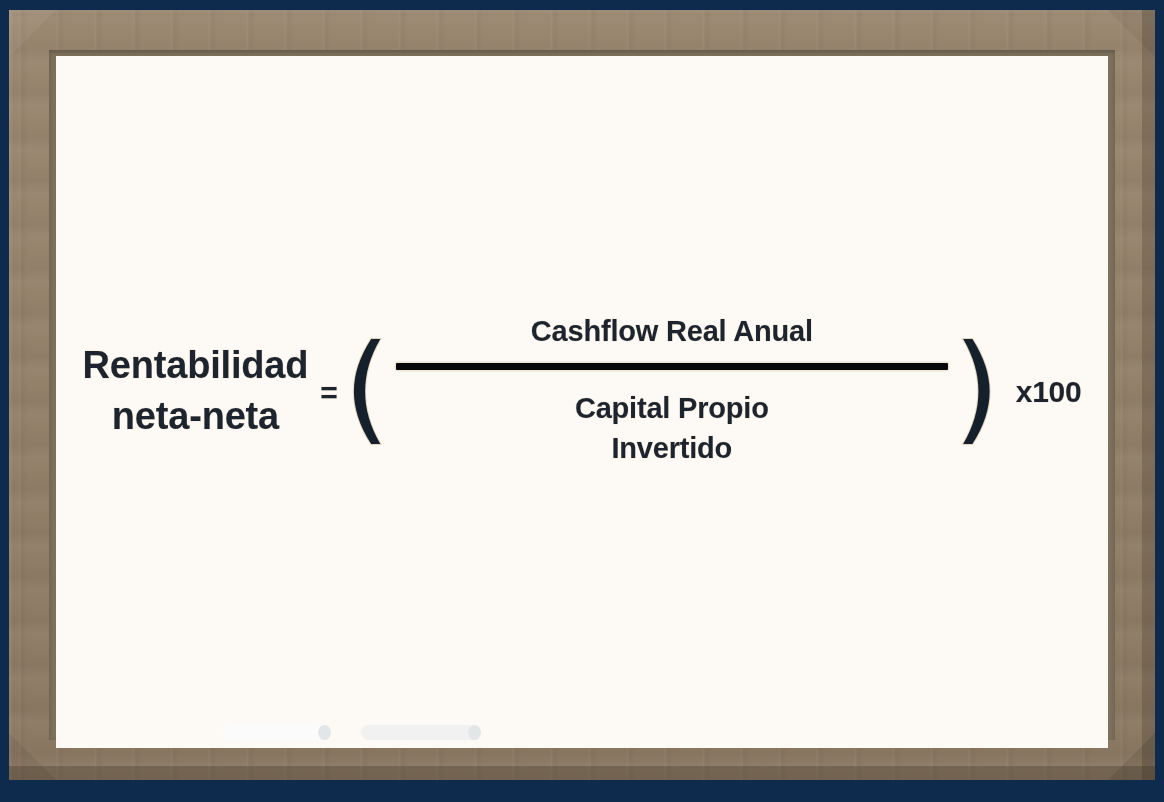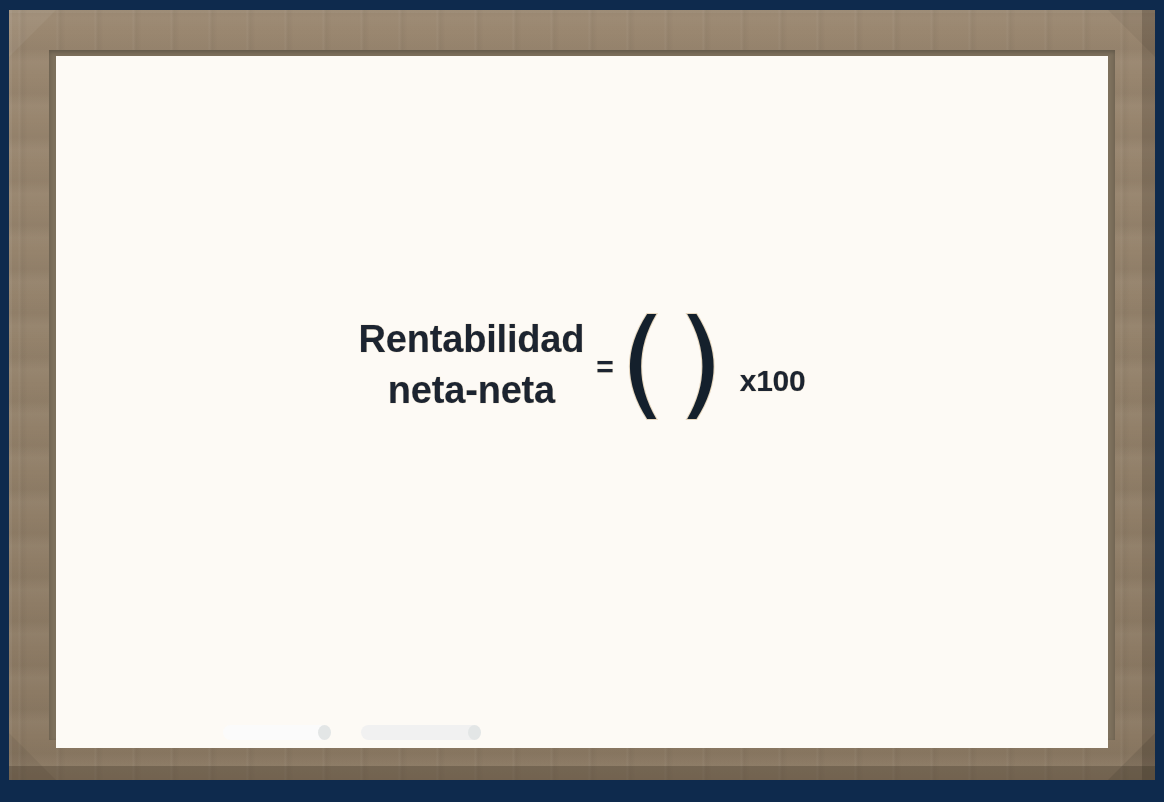--- a/index.html
+++ b/index.html
@@ -236,6 +236,12 @@
 
         <div class="paren paren-left">(</div>
 
+        <div class="fraction">
+          <div class="eq-text numerator">Cashflow Real Anual</div>
+          <div class="frac-bar"></div>
+          <div class="eq-text denominator">Capital Propio
+Invertido</div>
+        </div>
 
         <div class="paren paren-right">)</div>
 

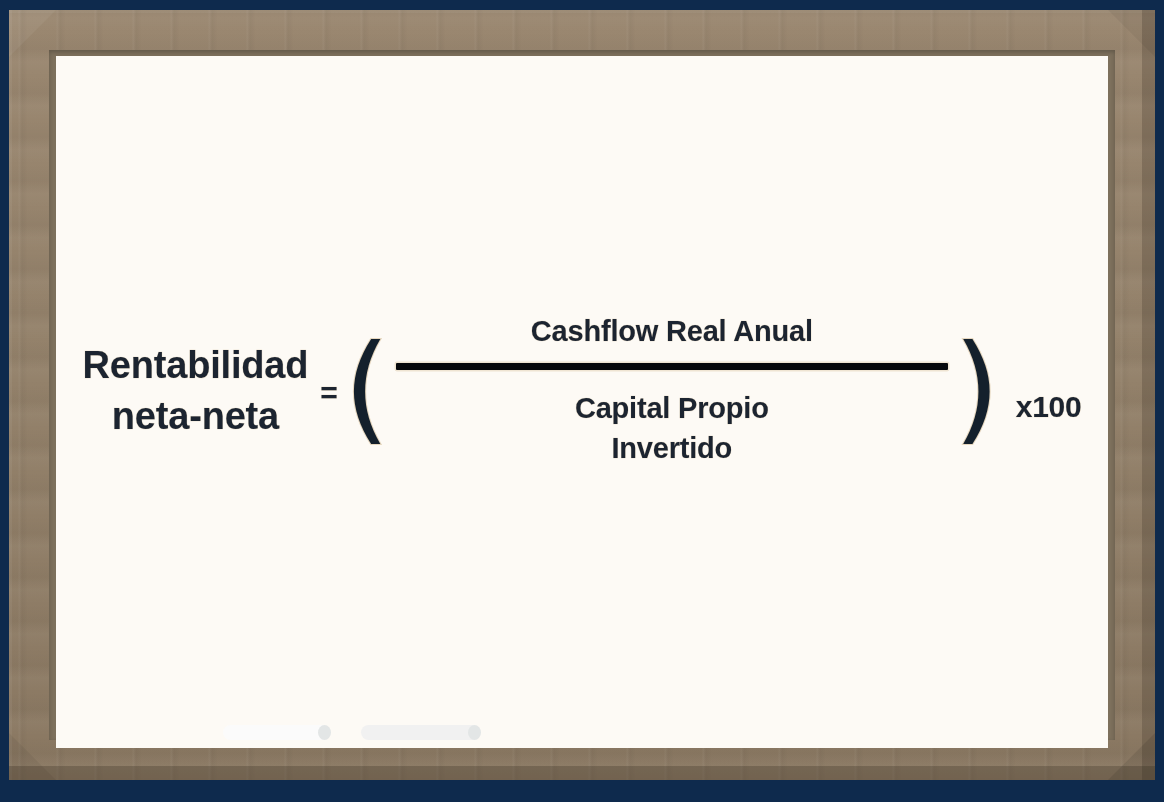--- a/index.html
+++ b/index.html
@@ -180,7 +180,7 @@
     margin-left: 16px;
     letter-spacing: -0.3px;
     position: relative;
-    top: 16px;
+    top: 1px;
   }
 
   

